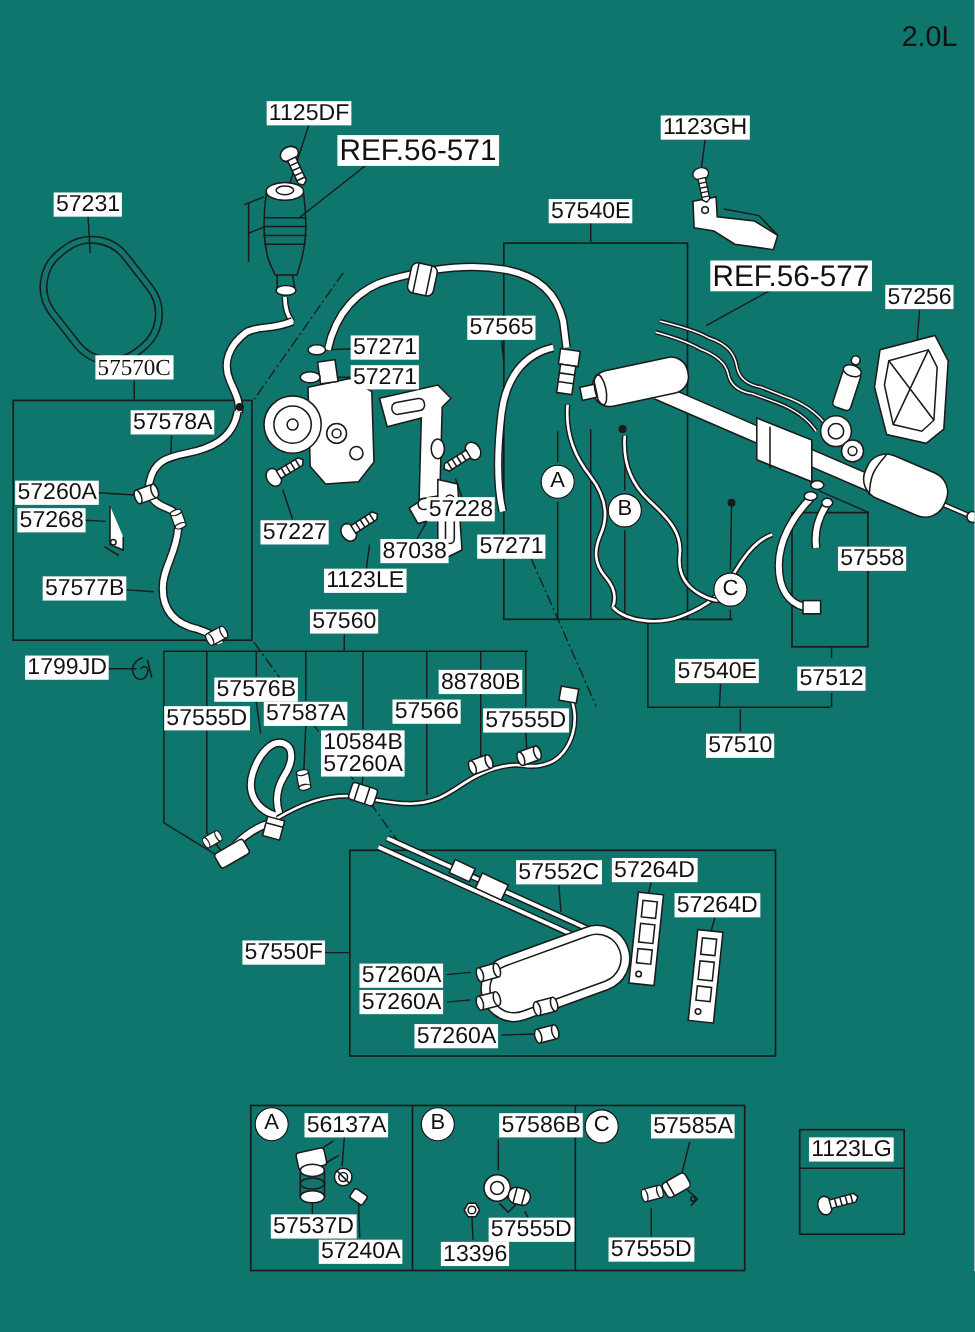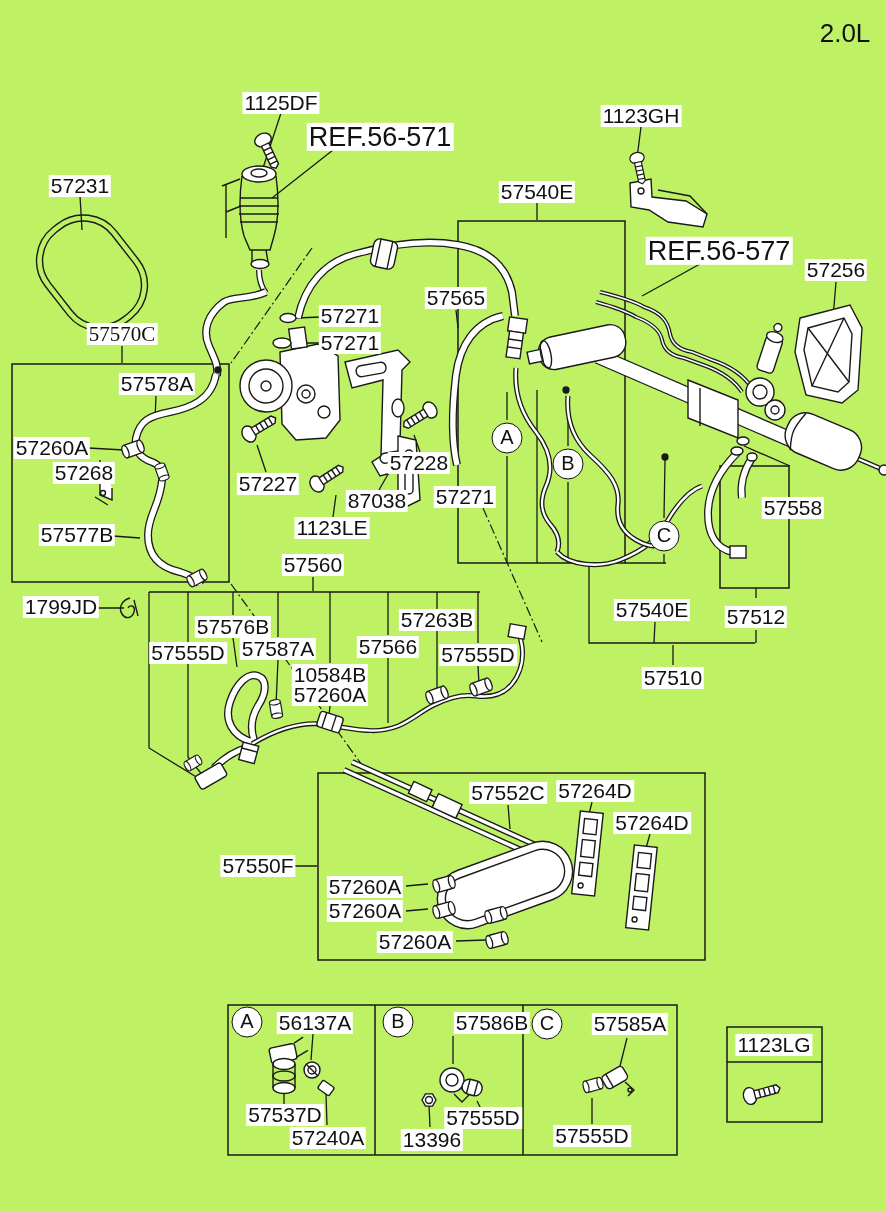--- a/index.html
+++ b/index.html
@@ -3,7 +3,7 @@
 <meta charset="utf-8">
 <style>
   html,body{margin:0;padding:0;background:#fff;}
-  #stage{position:relative;width:886px;height:1211px;background:#bef264;overflow:hidden;
+  #stage{position:relative;width:886px;height:1211px;background:#0f766e;overflow:hidden;
          font-family:"Liberation Sans", sans-serif;color:#111;}
   #art{position:absolute;left:0;top:0;}
   .part-label{position:absolute;transform:translate(-50%,-50%);font-size:21px;

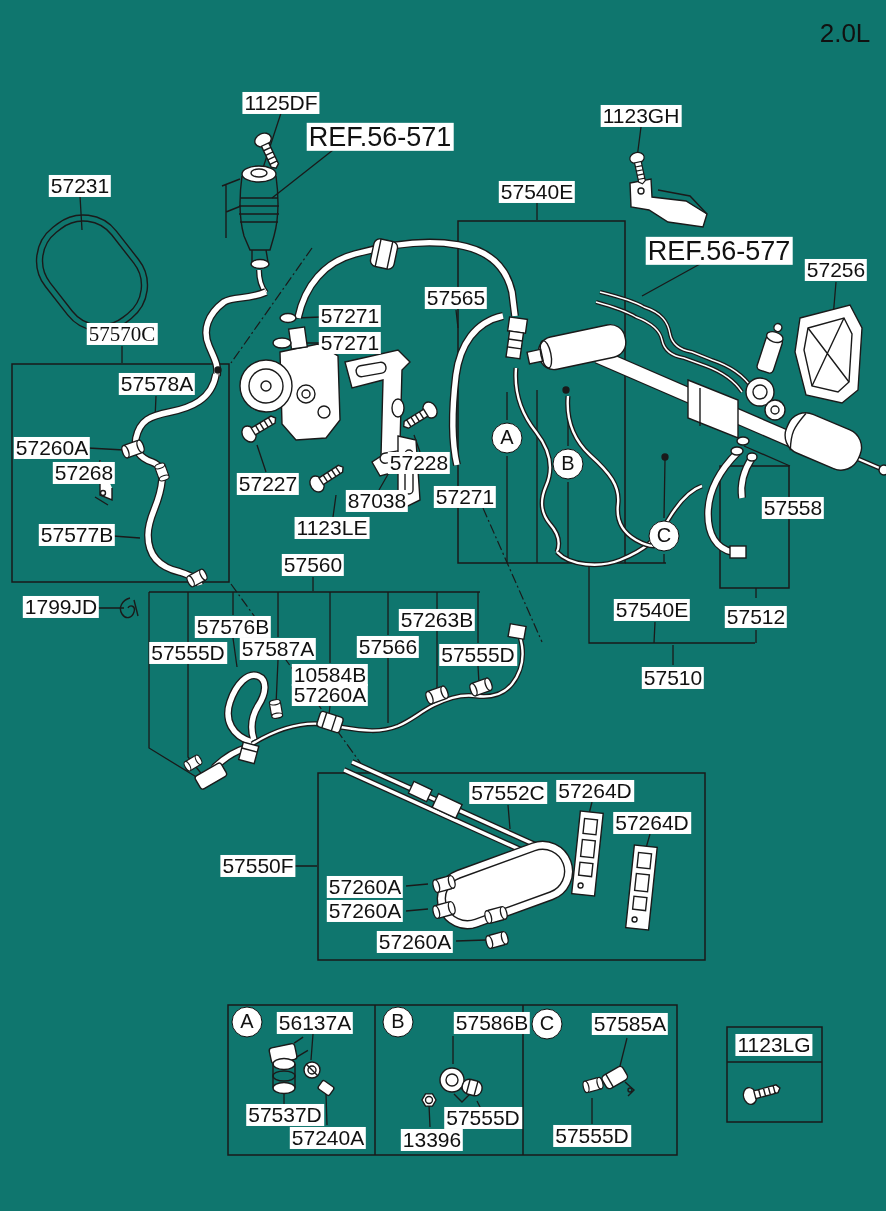--- a/index.html
+++ b/index.html
@@ -331,7 +331,7 @@
       <div class="part-label" style="left: 456px; top: 298px;">57565</div>
       <div class="part-label" style="left: 157px; top: 384px;">57578A</div>
       <div class="part-label" style="left: 52px; top: 448px;">57260A</div>
-      <div class="part-label" style="left: 47px; top: 473px; margin-left: 37px;">57268</div>
+      <div class="part-label" style="left: 47px; top: 473px;">57268</div>
       <div class="part-label" style="left: 268px; top: 484px;">57227</div>
       <div class="part-label" style="left: 77px; top: 535px;">57577B</div>
       <div class="part-label" style="left: 332px; top: 528px;">1123LE</div>

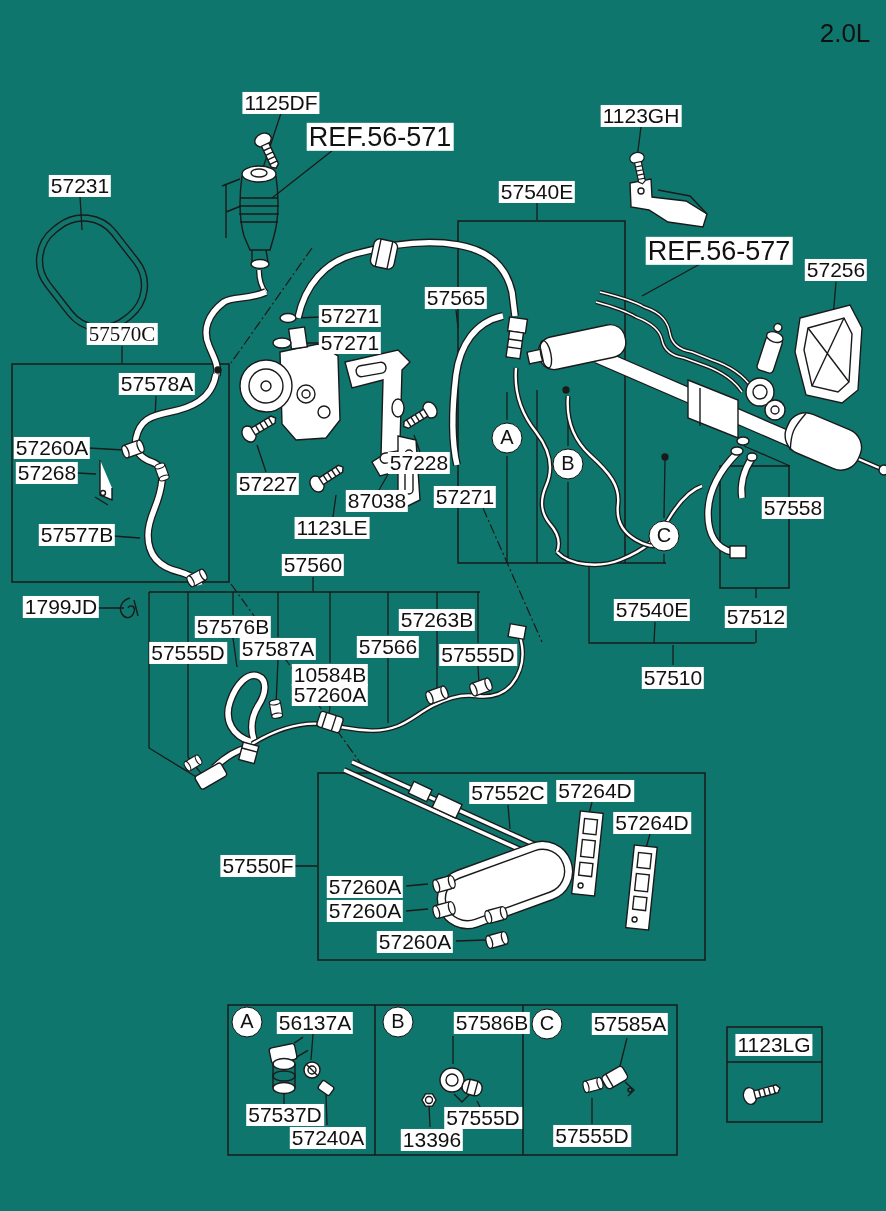--- a/index.html
+++ b/index.html
@@ -347,7 +347,7 @@
       <div class="part-label" style="left: 233px; top: 627px;">57576B</div>
       <div class="part-label" style="left: 188px; top: 653px;">57555D</div>
       <div class="part-label" style="left: 278px; top: 649px;">57587A</div>
-      <div class="part-label" style="left: 437px; top: 620px;">57263B</div>
+      <div class="part-label" style="left: 437px; top: 620px;">88780B</div>
       <div class="part-label" style="left: 388px; top: 647px;">57566</div>
       <div class="part-label" style="left: 478px; top: 655px;">57555D</div>
       <div class="part-label" style="left: 330px; top: 675px;">10584B</div>

